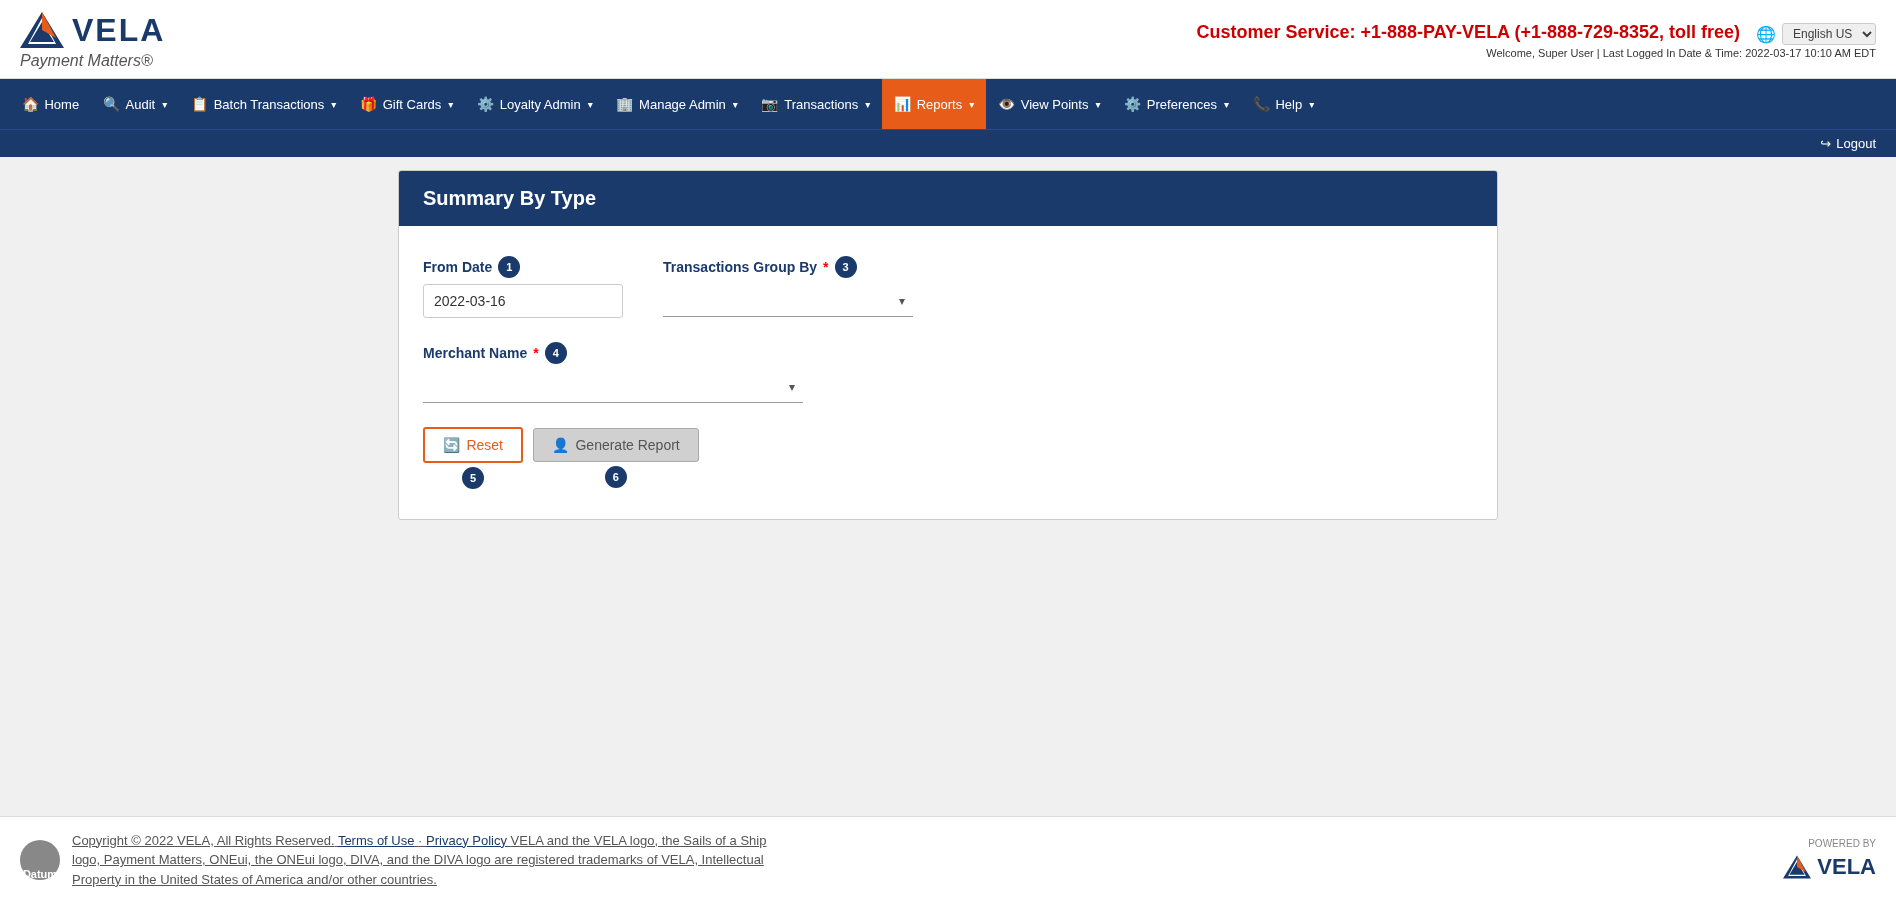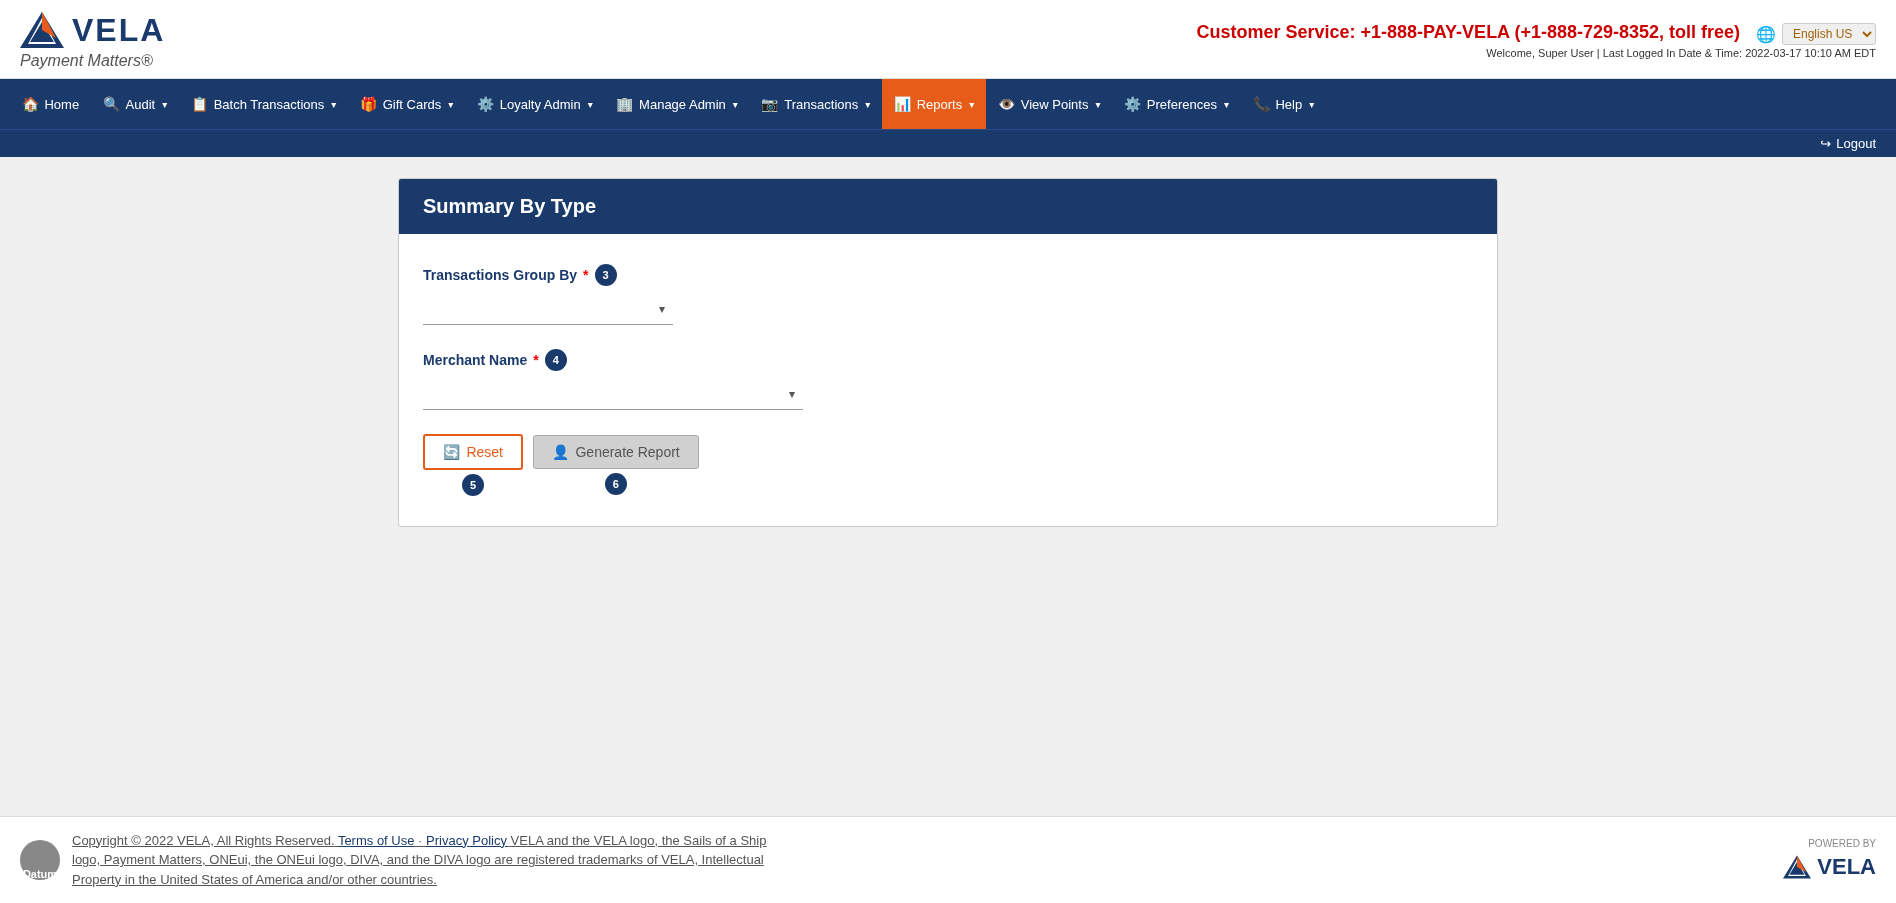--- a/index.html
+++ b/index.html
@@ -28,7 +28,7 @@
       border-radius: 3px;
       padding: 2px 6px;
       font-size: 12px;
-      color: #a16207;
+      color: #404040;
       cursor: pointer;
     }
 

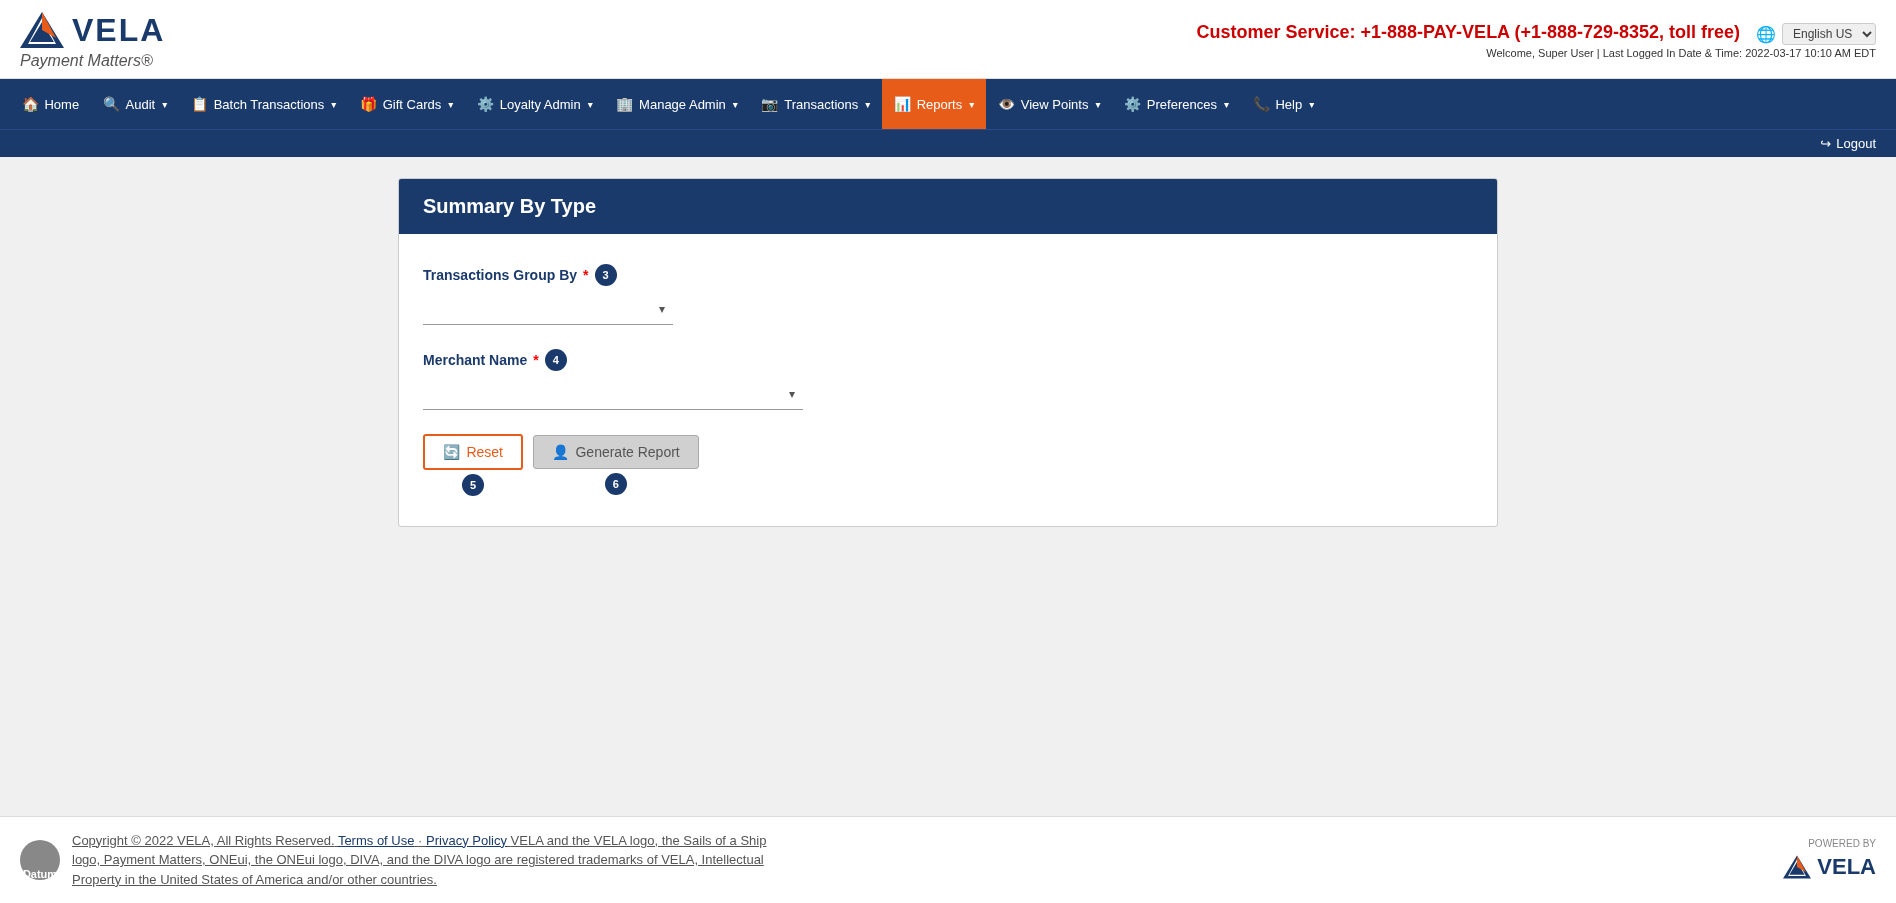--- a/index.html
+++ b/index.html
@@ -80,7 +80,7 @@
     
     .main-content {
       flex: 1;
-      padding: 21px 40px;
+      padding: 13px 40px;
       background: #f0f0f0;
     }
 

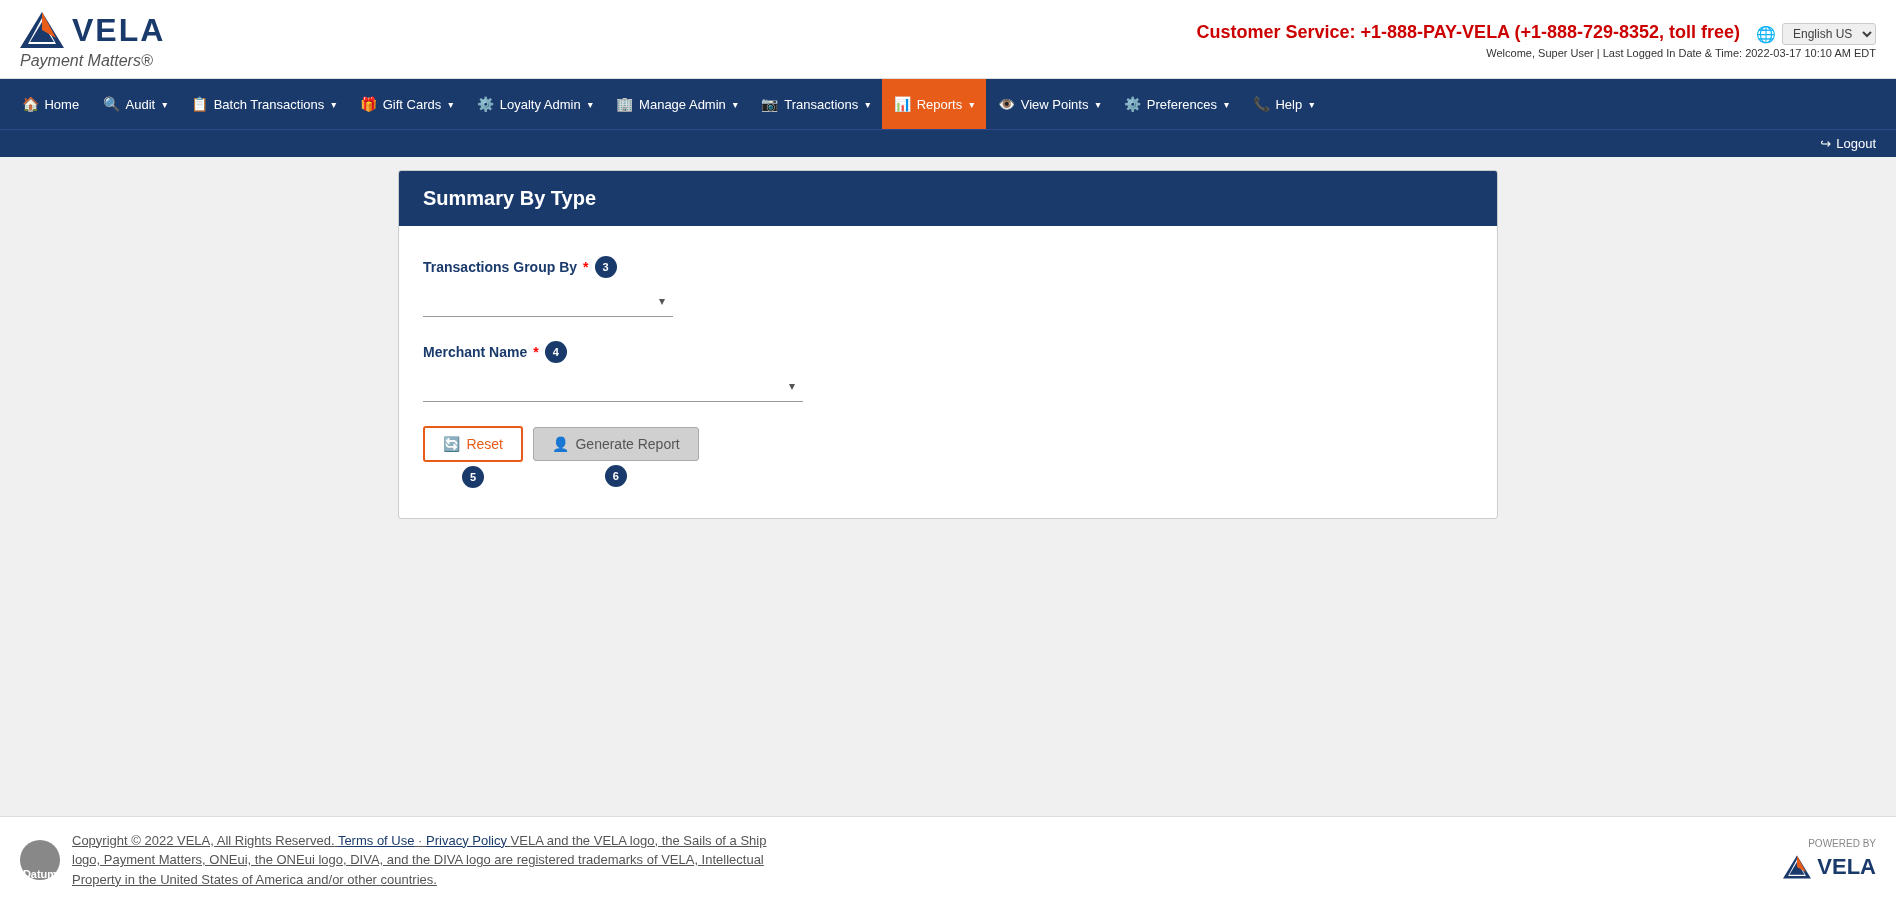--- a/index.html
+++ b/index.html
@@ -326,6 +326,13 @@
 
       <div class="form-row">
 
+        <div class="form-group">
+          <label class="form-label">
+            <span>From Date</span>
+            <span class="step-badge">1</span>
+          </label>
+          <input type="text" class="form-input" value="2022-03-16" style="">
+        </div>
 
 
         <div class="form-group">

